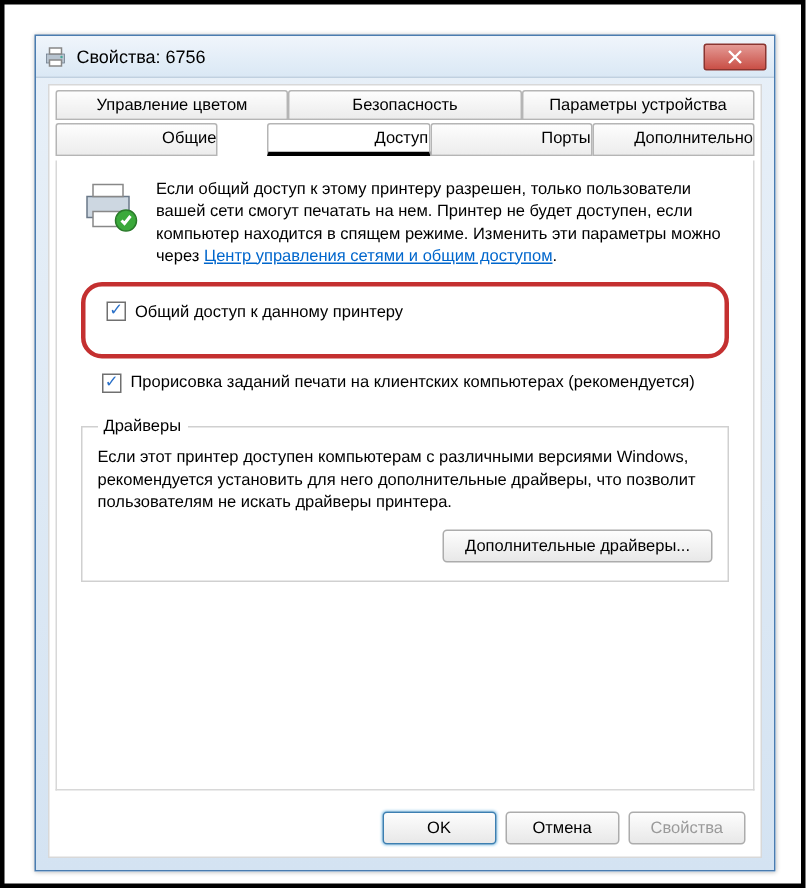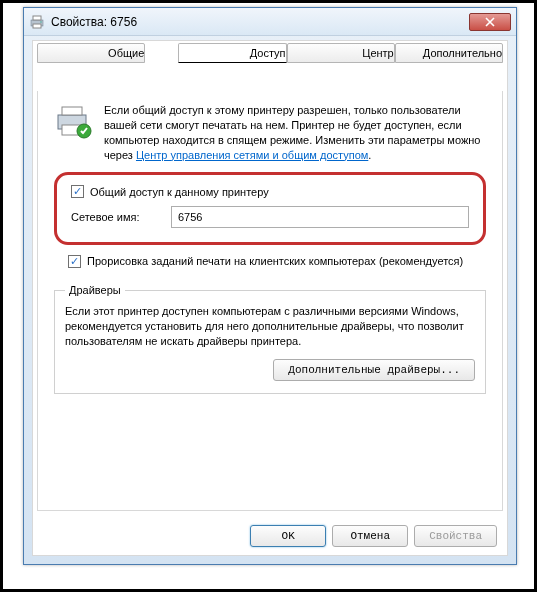--- a/index.html
+++ b/index.html
@@ -21,7 +21,7 @@
     .window {
       position: absolute;
       left: 20px;
-      top: 4px;
+      top: 20px;
       width: 494px;
       height: 558px;
       border: 1px solid #4a7cb0;

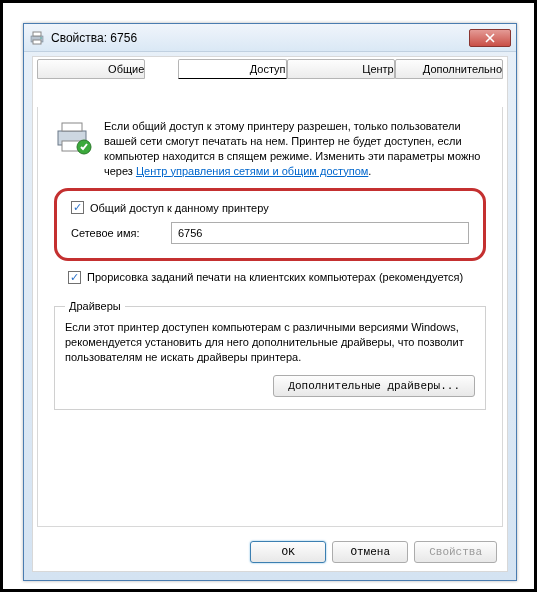--- a/index.html
+++ b/index.html
@@ -168,6 +168,11 @@
     </div>
 
     <div class="body">
+      <div class="tabs-row top">
+        <div class="tab">Управление цветом</div>
+        <div class="tab">Безопасность</div>
+        <div class="tab">Параметры устройства</div>
+      </div>
       <div class="tabs-row bottom">
         <div class="tab">Общие</div>
         <div class="tab active">Доступ</div>

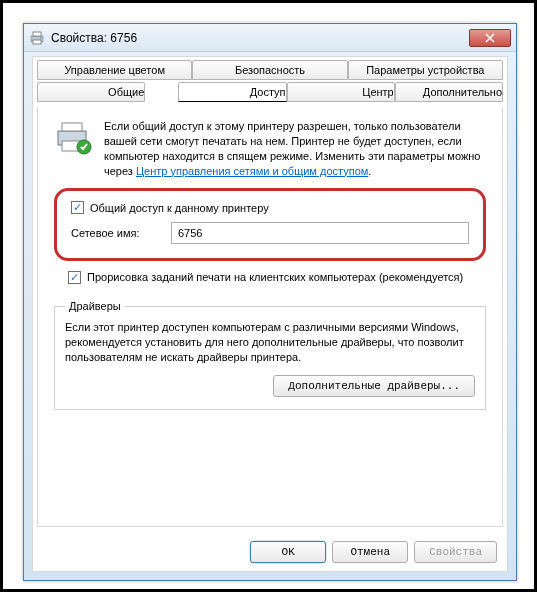--- a/index.html
+++ b/index.html
@@ -72,7 +72,7 @@
     }
     .tab.active {
       background: #fff;
-      border-bottom: 1px solid #000000;
+      border-bottom: 3px solid #000000;
       z-index: 2;
       margin-left: 33px;
     }

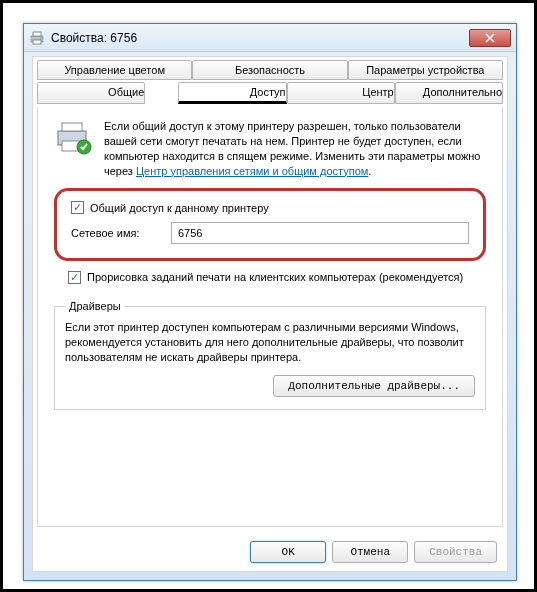--- a/index.html
+++ b/index.html
@@ -176,7 +176,7 @@
       <div class="tabs-row bottom">
         <div class="tab">Общие</div>
         <div class="tab active">Доступ</div>
-        <div class="tab">Центр</div>
+        <div class="tab">Порты</div>
         <div class="tab">Дополнительно</div>
       </div>
 

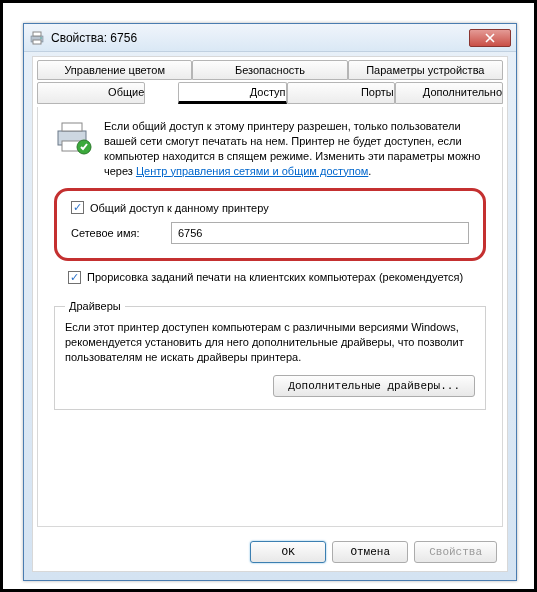--- a/index.html
+++ b/index.html
@@ -201,10 +201,6 @@
             </div>
             <span>Общий доступ к данному принтеру</span>
           </div>
-          <div class="field-row">
-            <span class="field-label">Сетевое имя:</span>
-            <input type="text" class="text-input" value="6756" style="">
-          </div>
         </div>
 
         <div class="render-row">

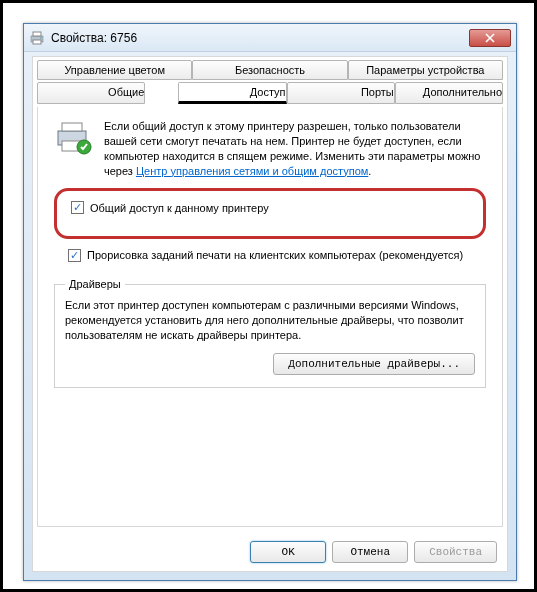--- a/index.html
+++ b/index.html
@@ -128,7 +128,7 @@
       font-size: 11px;
       border-radius: 3px;
       cursor: pointer;
-      font-family: Liberation Mono, monospace;
+      font-family: Liberation Sans, sans-serif;
     }
     .bottom-btns {
       position: absolute;

